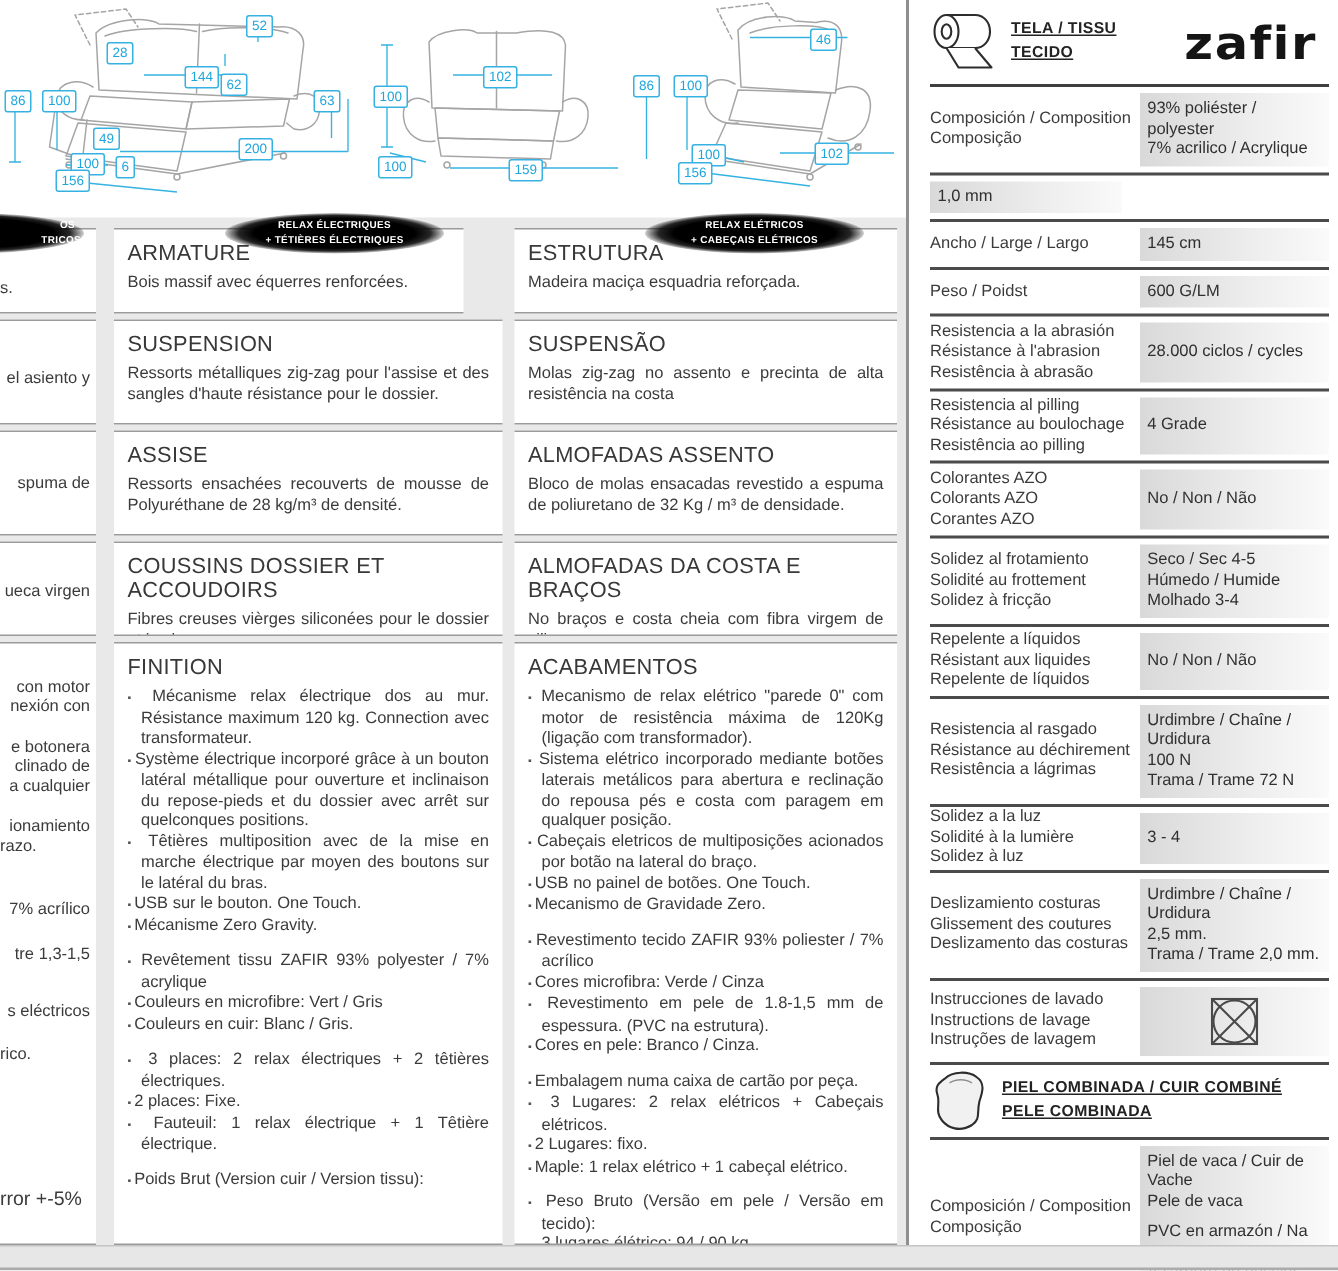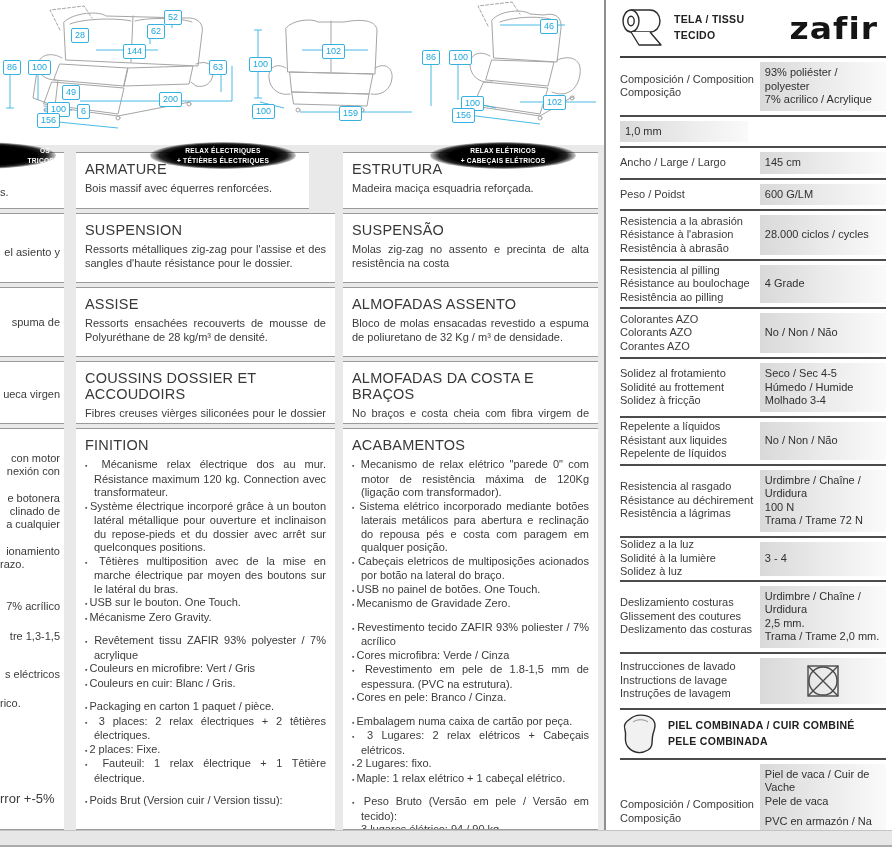--- a/index.html
+++ b/index.html
@@ -32,7 +32,7 @@
   .vdiv{position:absolute;left:604px;top:0;width:2px;height:830px;background:#8f8f8f;}
   .spec{position:absolute;left:610px;top:0;width:278px;height:830px;background:#fff;padding:0 2px 0 10px;box-sizing:border-box;}
   .spec-header{display:flex;align-items:center;height:56px;border-bottom:2px solid #3f3f3f;}
-  .spec-title{margin-left:8px;font-size:10.5px;font-weight:bold;color:#222;line-height:1.5;letter-spacing:.3px;}
+  .spec-title{margin-left:8px;font-size:10.5px;font-weight:bold;color:#222;line-height:1.5;letter-spacing:.3px;text-decoration:underline;}
   .brand{margin-left:auto;margin-right:8px;font-size:33px;font-weight:800;letter-spacing:1px;color:#151515;
          transform:scaleY(.92);font-family:"DejaVu Sans",sans-serif;}
   .srow{display:flex;align-items:center;border-bottom:2px solid #4b4b4b;box-sizing:border-box;}

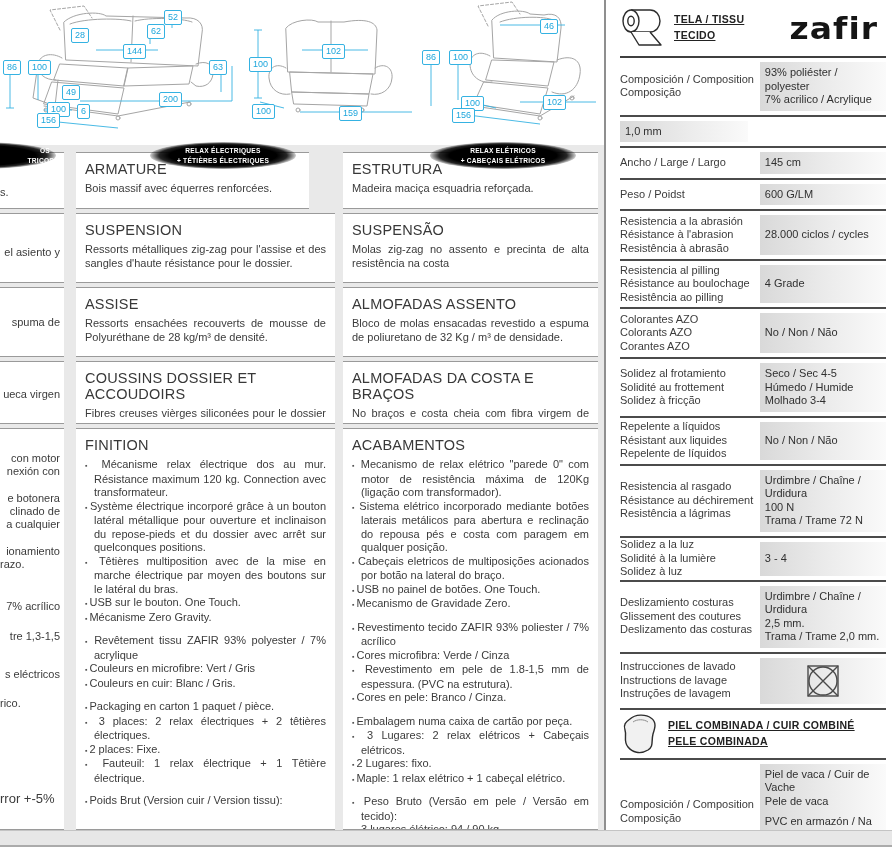--- a/index.html
+++ b/index.html
@@ -120,7 +120,7 @@
     </svg>
     <span class="dim" style="left:164px;top:10px">52</span>
     <span class="dim" style="left:71px;top:28px">28</span>
-    <span class="dim" style="left:147px;top:24px">62</span>
+    <span class="dim" style="left:147px;top:49px">62</span>
     <span class="dim" style="left:123px;top:44px">144</span>
     <span class="dim" style="left:3px;top:60px">86</span>
     <span class="dim" style="left:28px;top:60px">100</span>

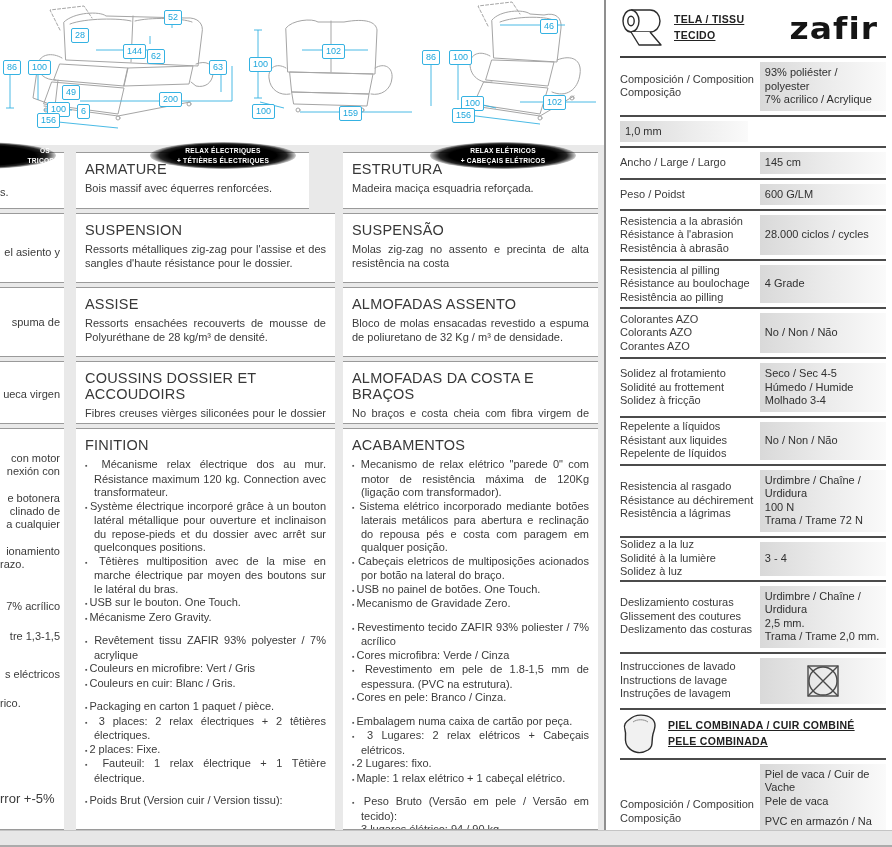--- a/index.html
+++ b/index.html
@@ -200,7 +200,6 @@
           <div class="bullet">Couleurs en cuir: Blanc / Gris.</div>
         </div>
       <div class="bgroup">
-          <div class="bullet">Packaging en carton 1 paquet / pièce.</div>
           <div class="bullet">3 places: 2 relax électriques + 2 têtières électriques.</div>
           <div class="bullet">2 places: Fixe.</div>
           <div class="bullet">Fauteuil: 1 relax électrique + 1 Têtière électrique.</div>

